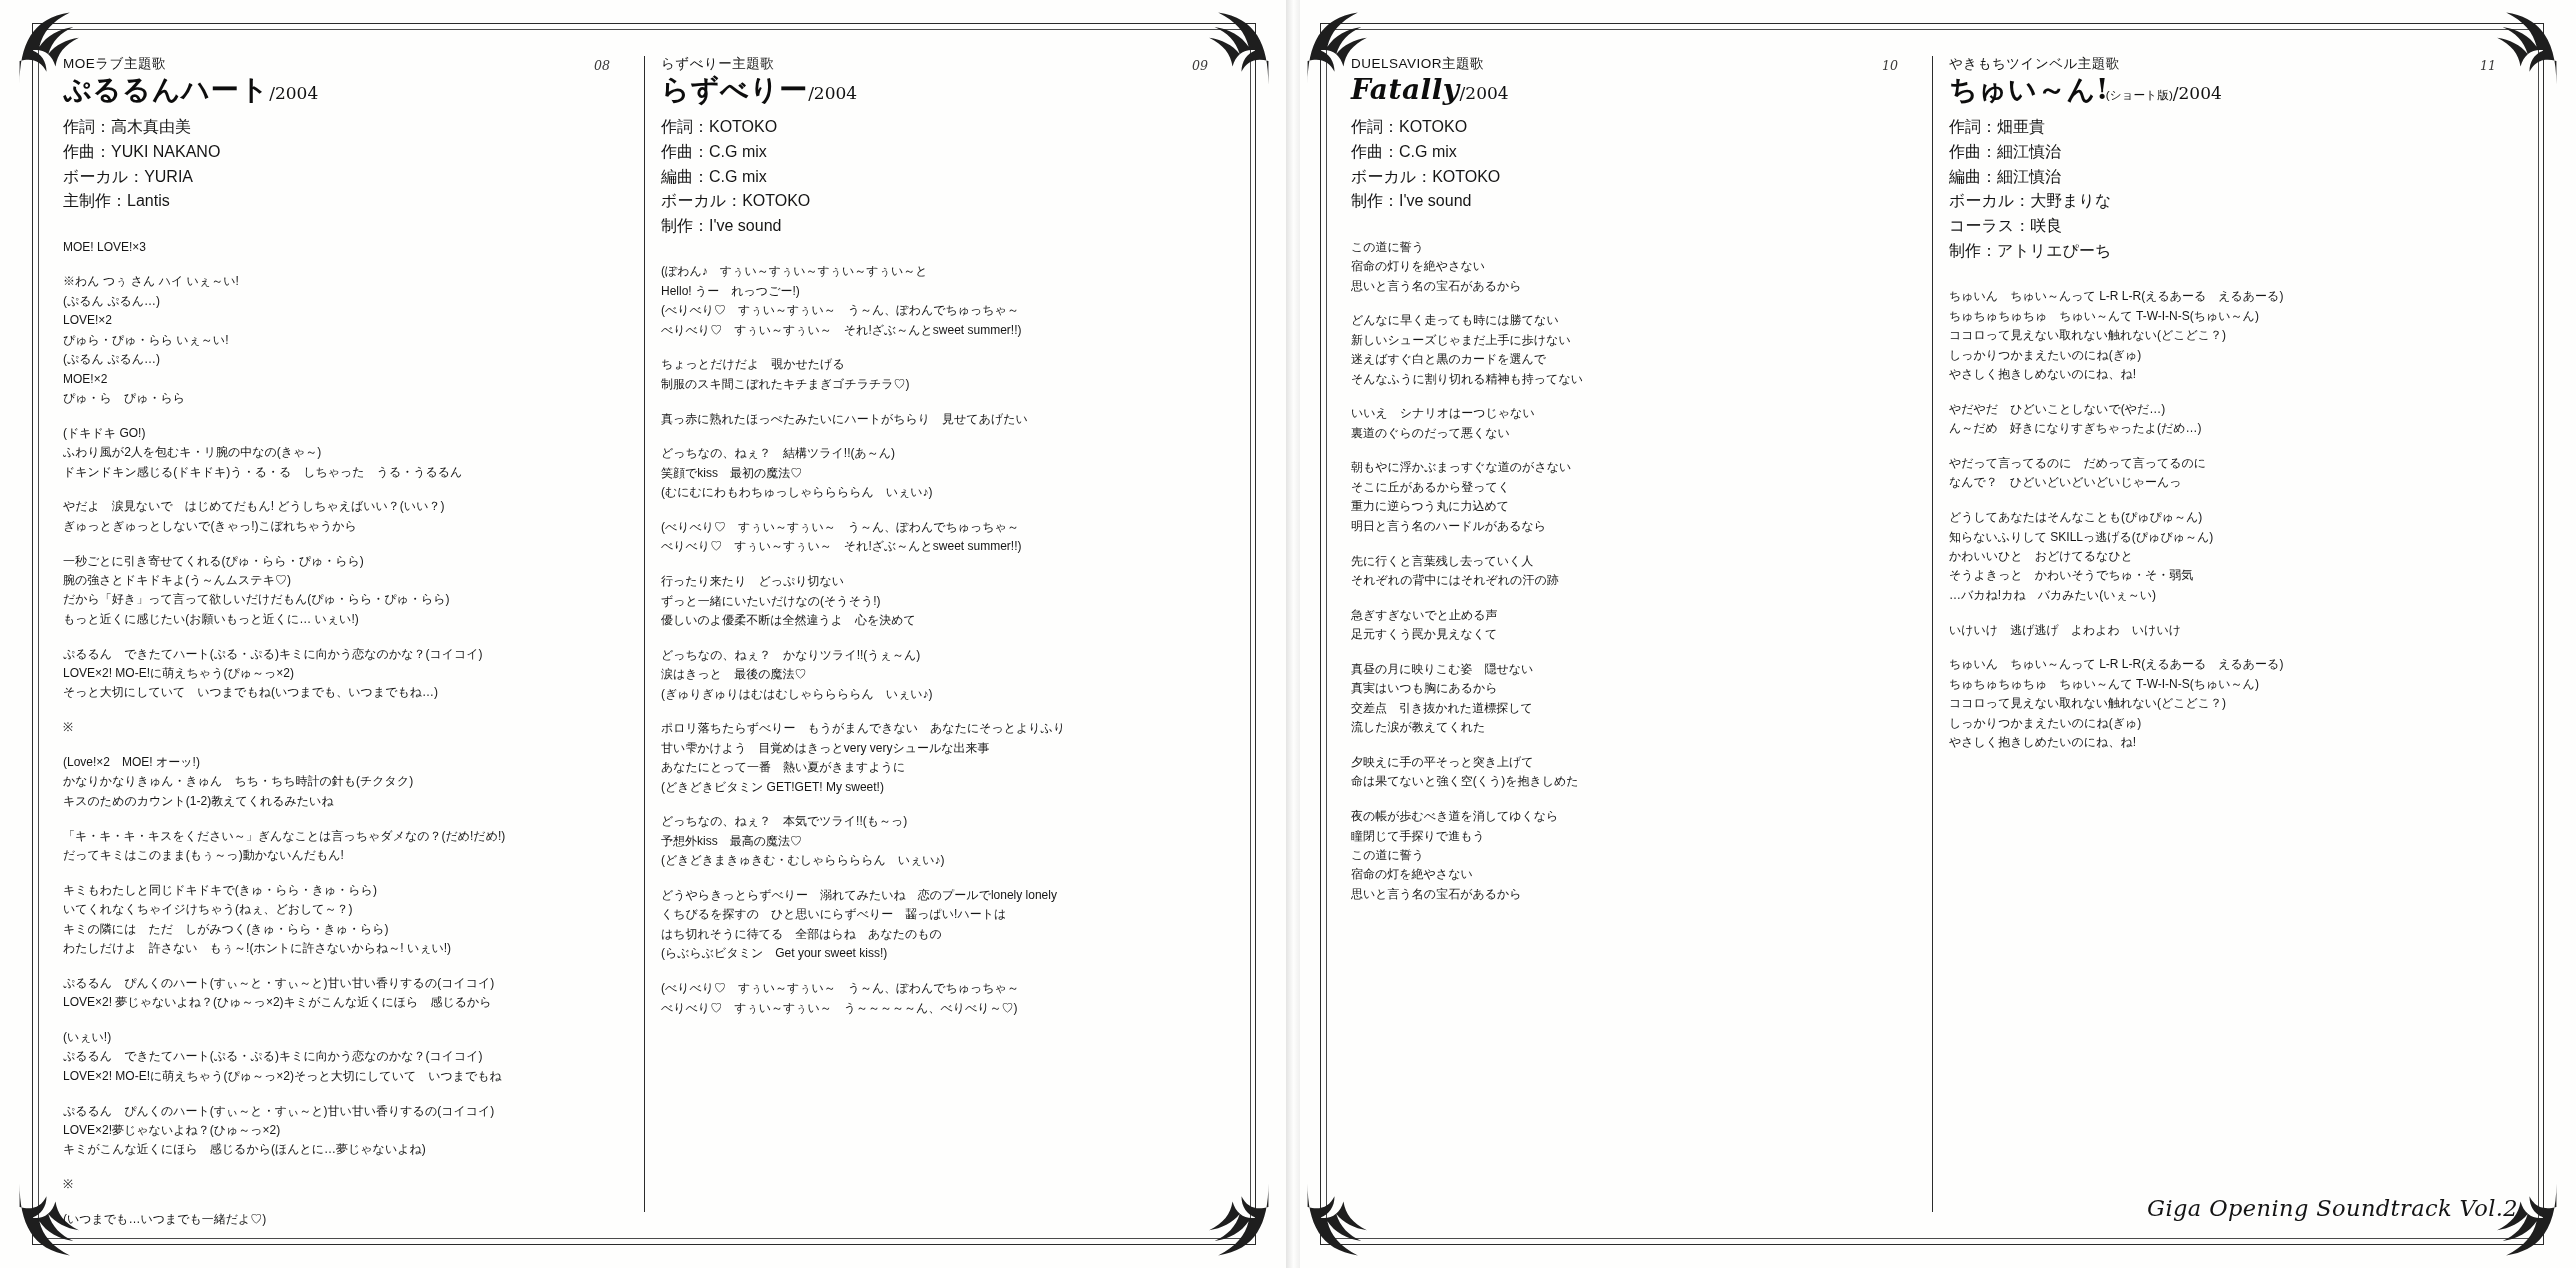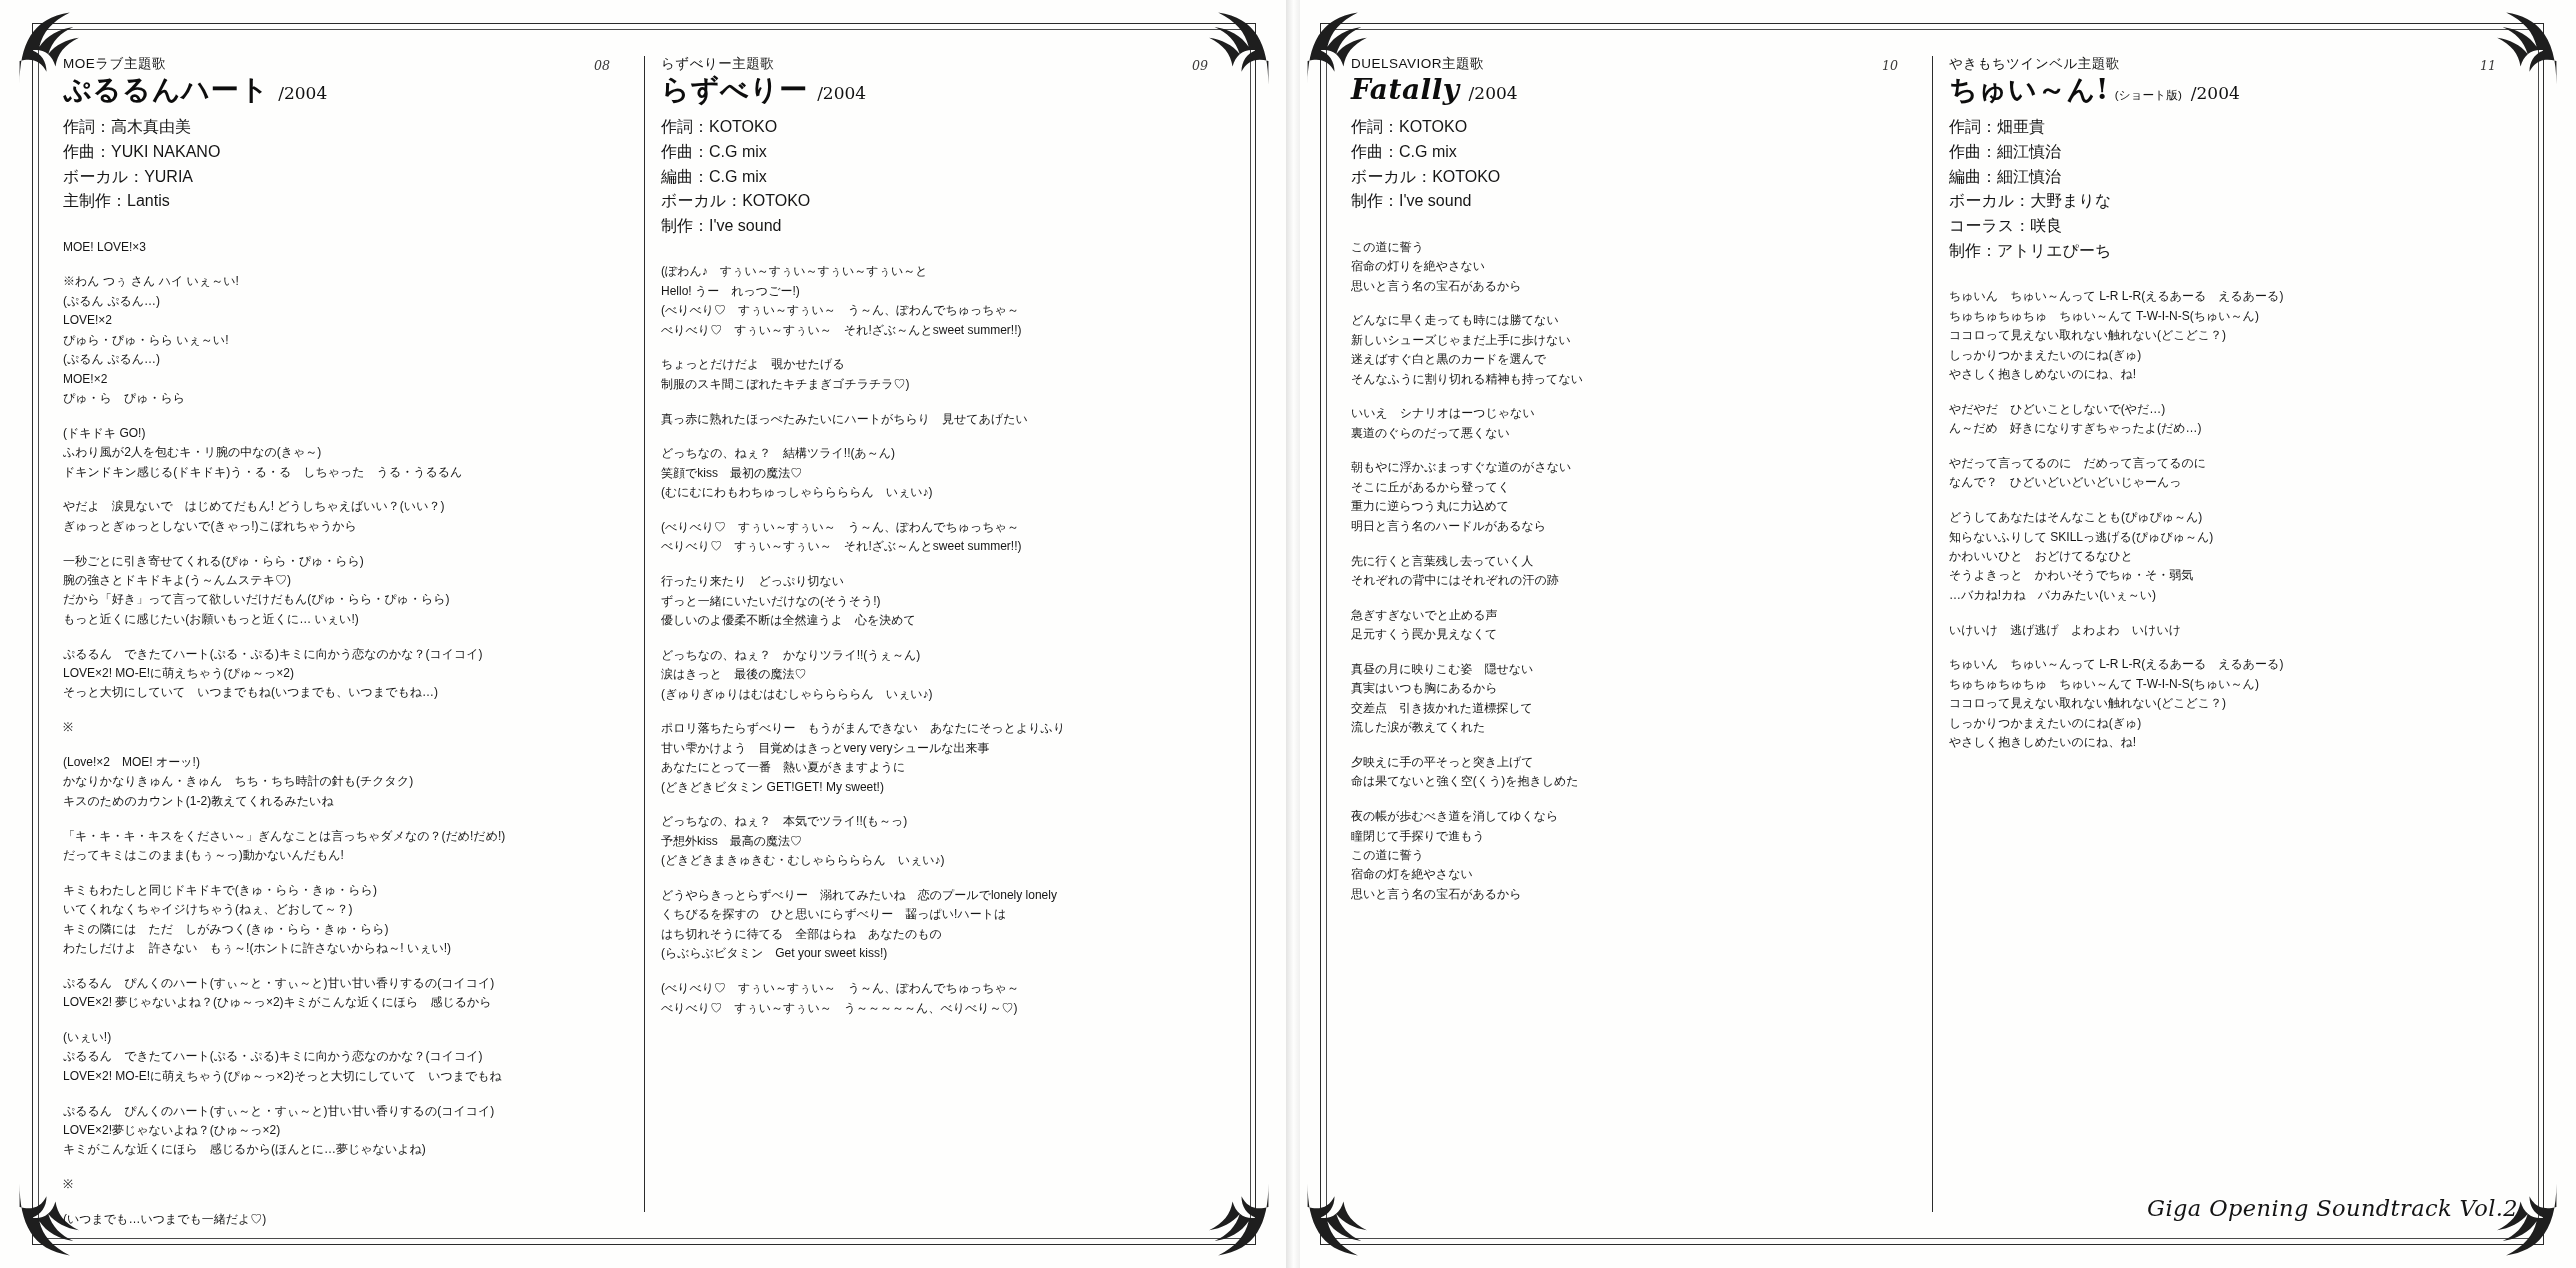--- a/index.html
+++ b/index.html
@@ -103,7 +103,7 @@
   .title-row {
     display: flex;
     align-items: baseline;
-    gap: 9px;
+    gap: 0;
     margin: 1.8px 0 10.8px 0;
   }
   .song-title {

